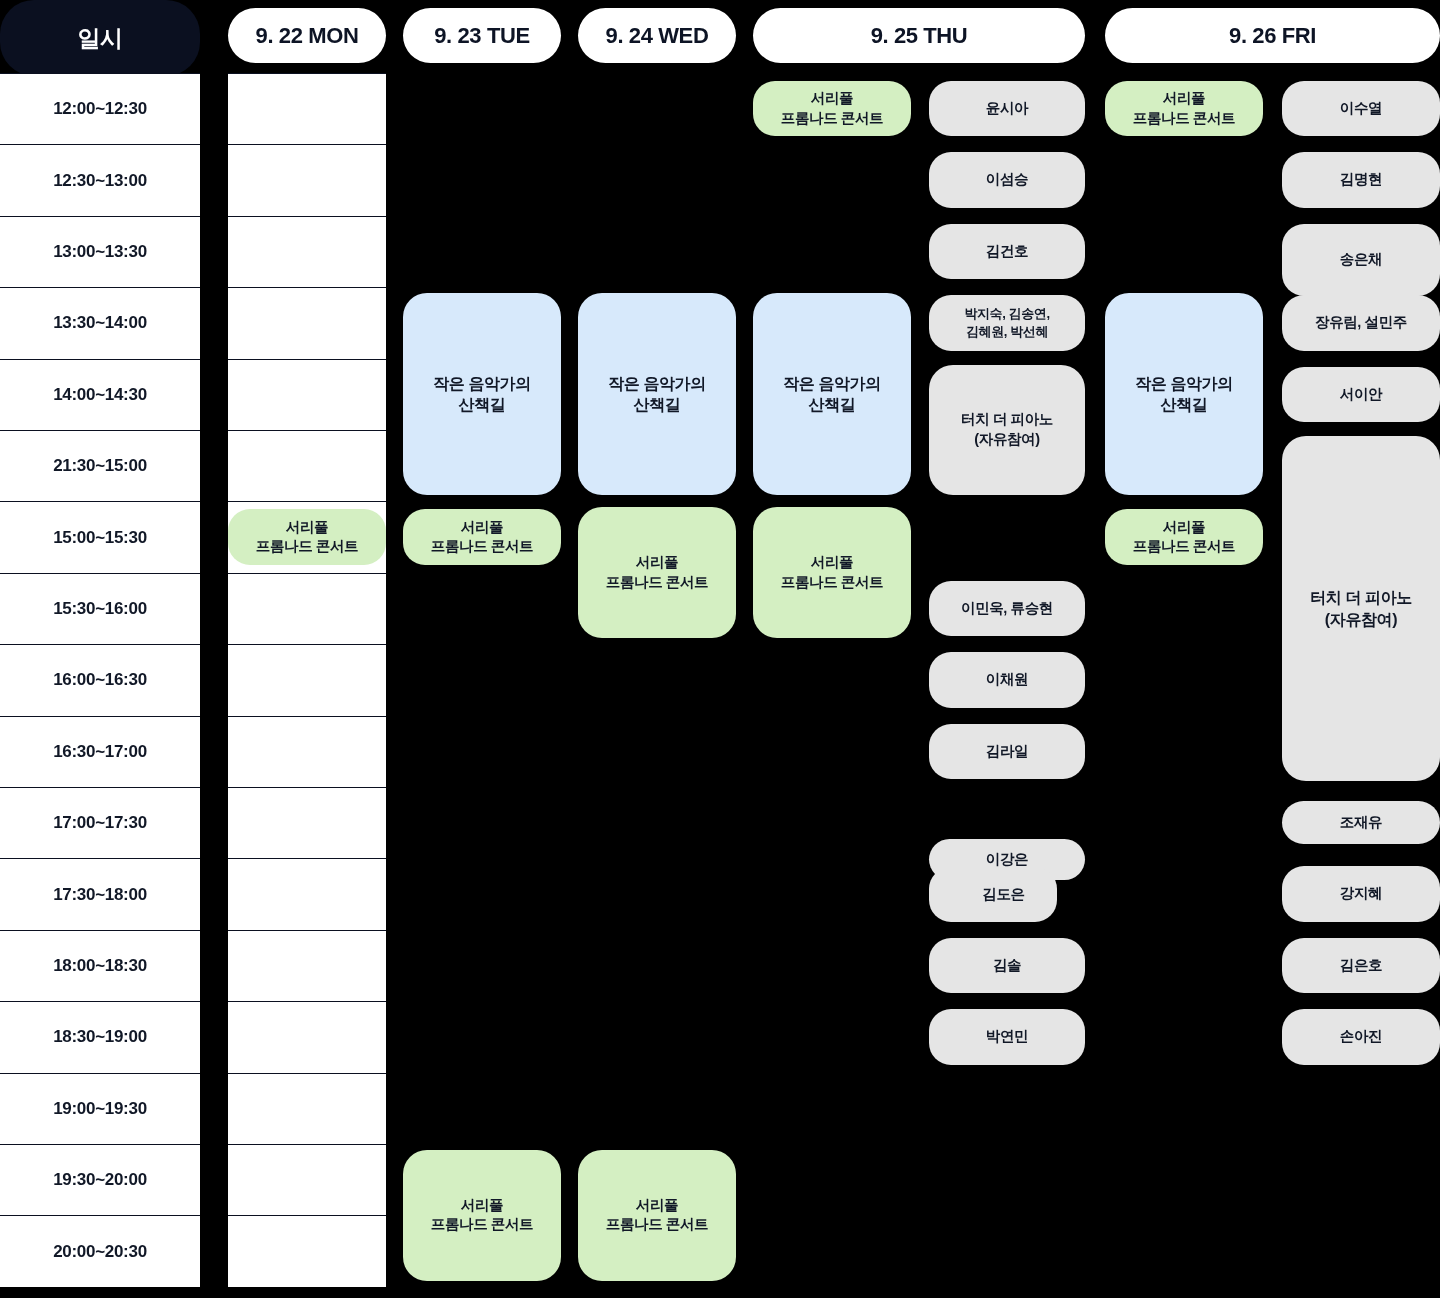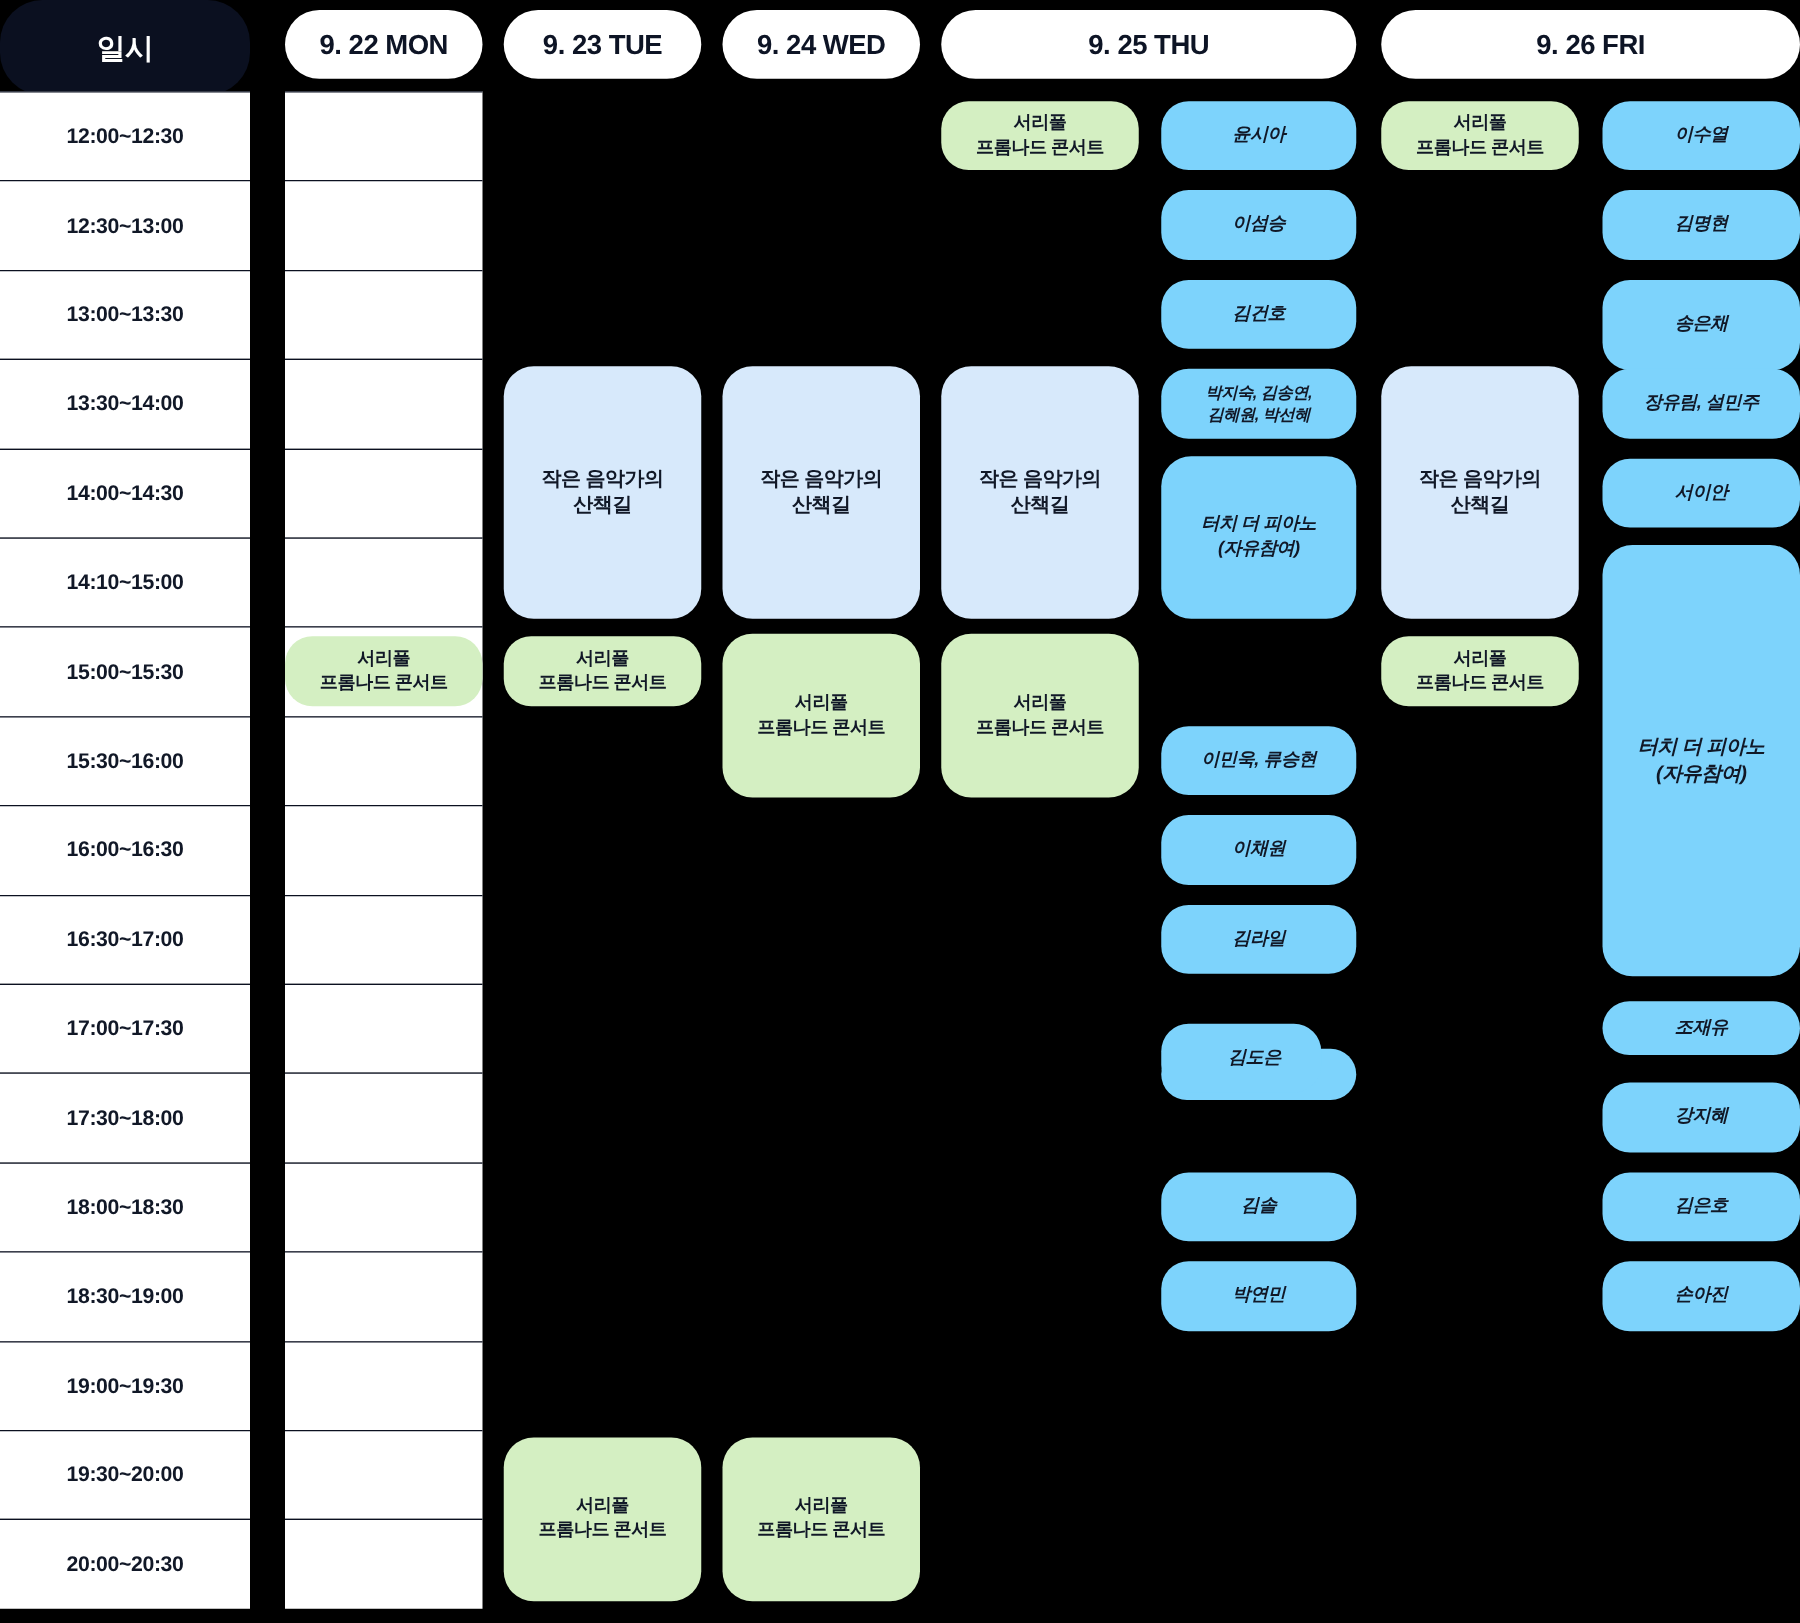--- a/index.html
+++ b/index.html
@@ -83,7 +83,7 @@
   }
   .chip.blue  { background: #d7e9fb; border-radius: 24px; font-size: 16px; }
   .chip.green { background: #d4efc2; }
-  .chip.pink  { background: #7dd3fc; font-style: italic; }
+  .chip.pink  { background: #e5e5e5; }
   .chip.tall  { border-radius: 24px; }
   .chip.big   { font-size: 16px; }
   .chip.sm    { font-size: 13px; }

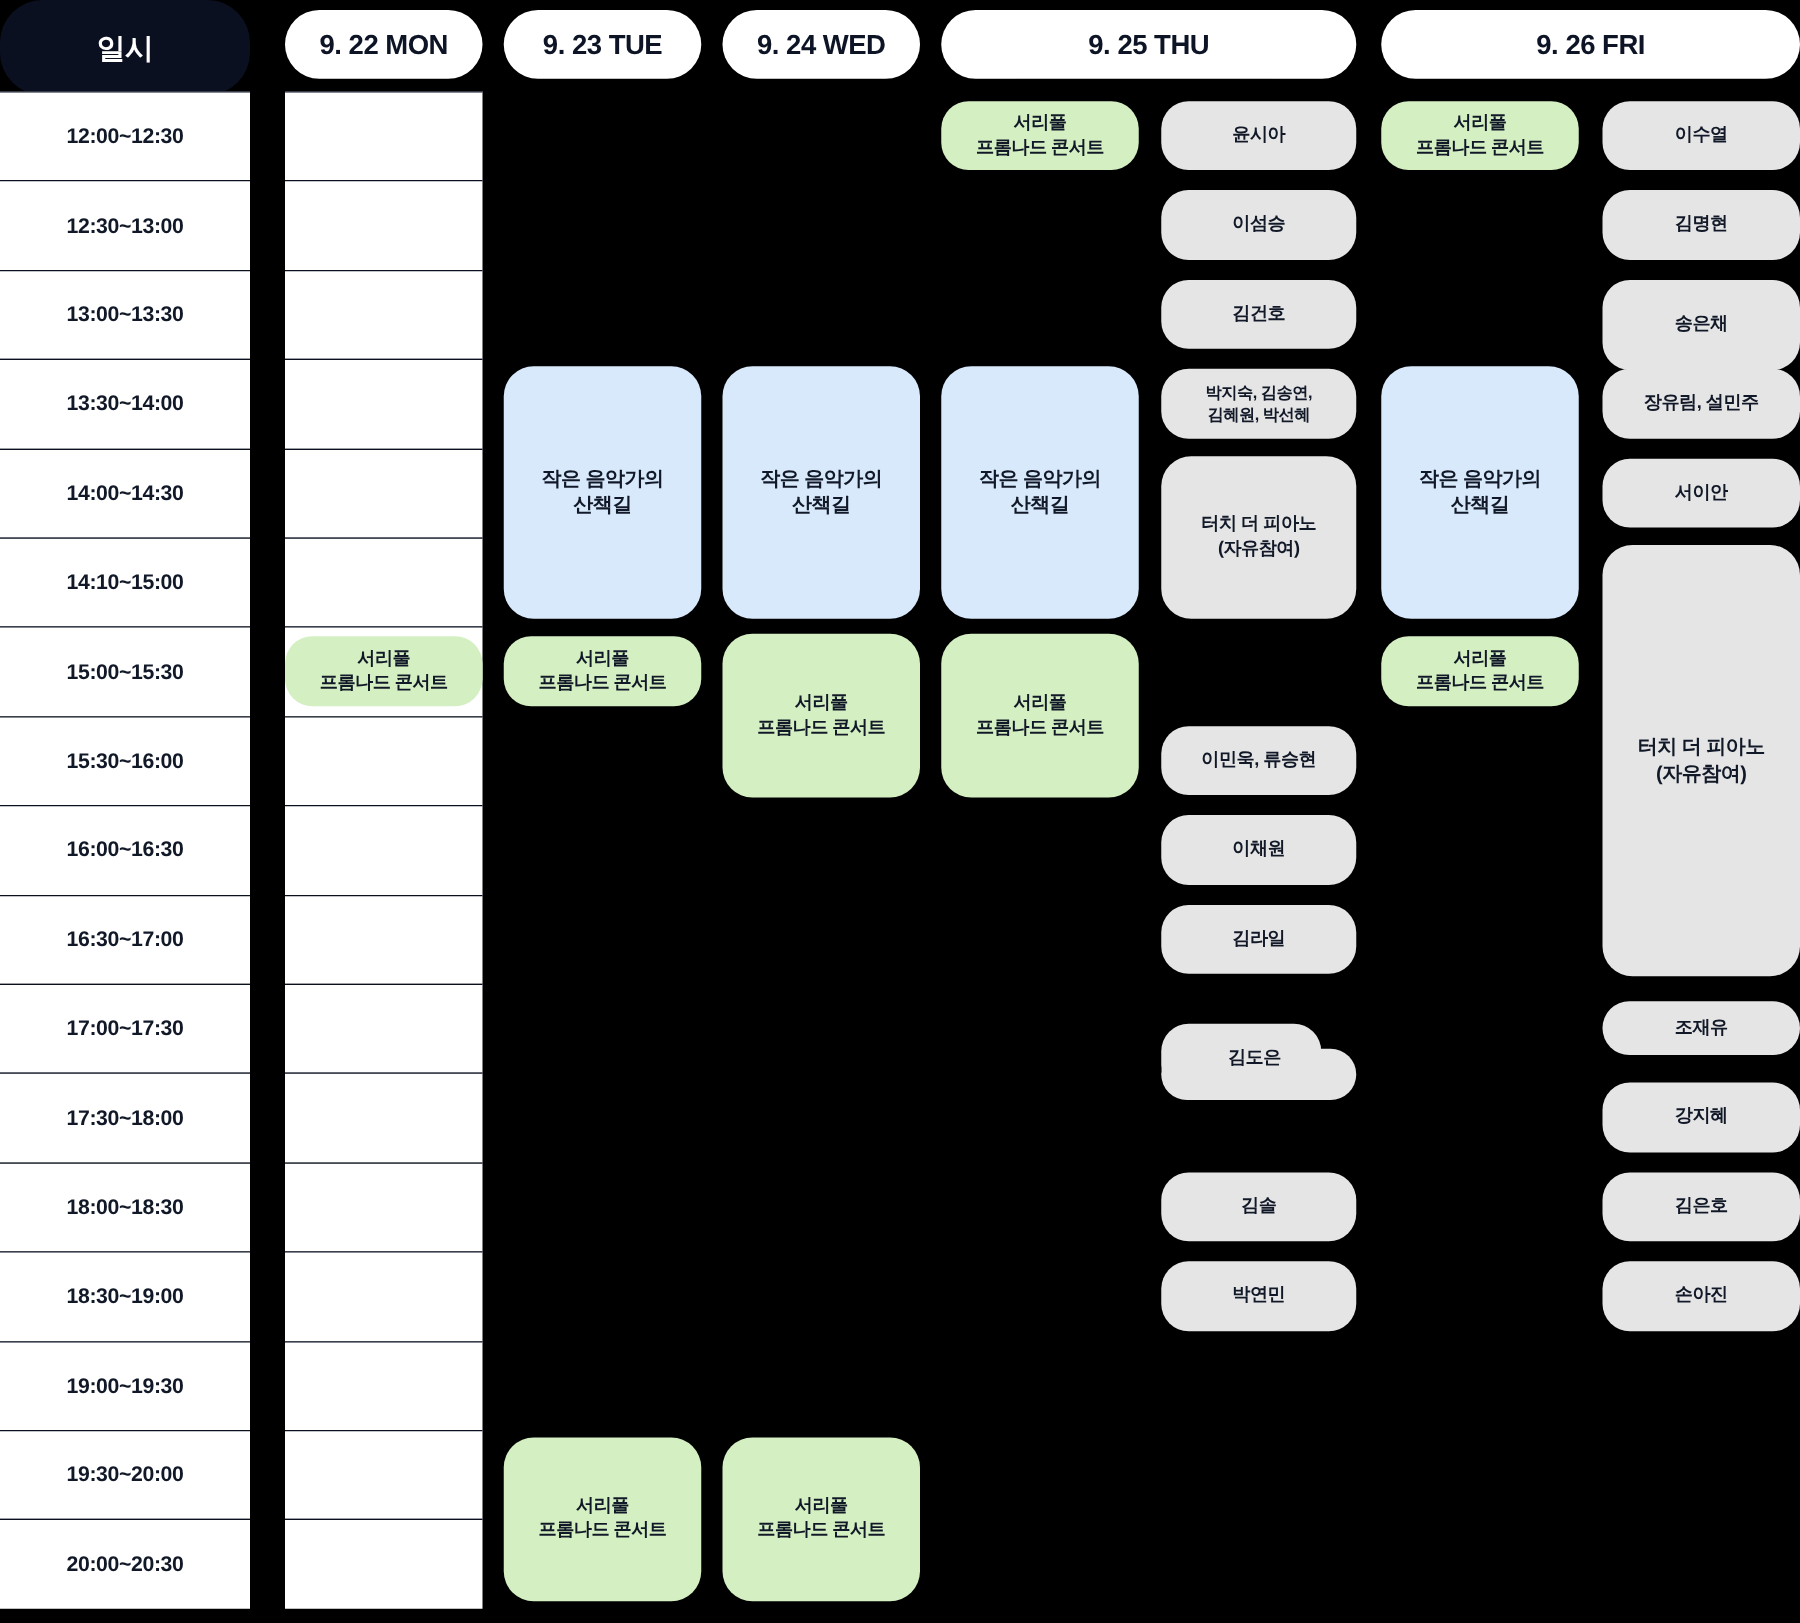--- a/index.html
+++ b/index.html
@@ -135,7 +135,7 @@
       </div>
       <div class="moncell" style="left: 228px; width: 158px; top: 358.6px; height: 71.4px;"></div>
       <div class="timecol" style="top: 430px; height: 71.4px;">
-        <span>14:10~15:00</span>
+        <span>21:30~15:00</span>
       </div>
       <div class="moncell" style="left: 228px; width: 158px; top: 430px; height: 71.4px;"></div>
       <div class="timecol" style="top: 501.4px; height: 71.4px;">

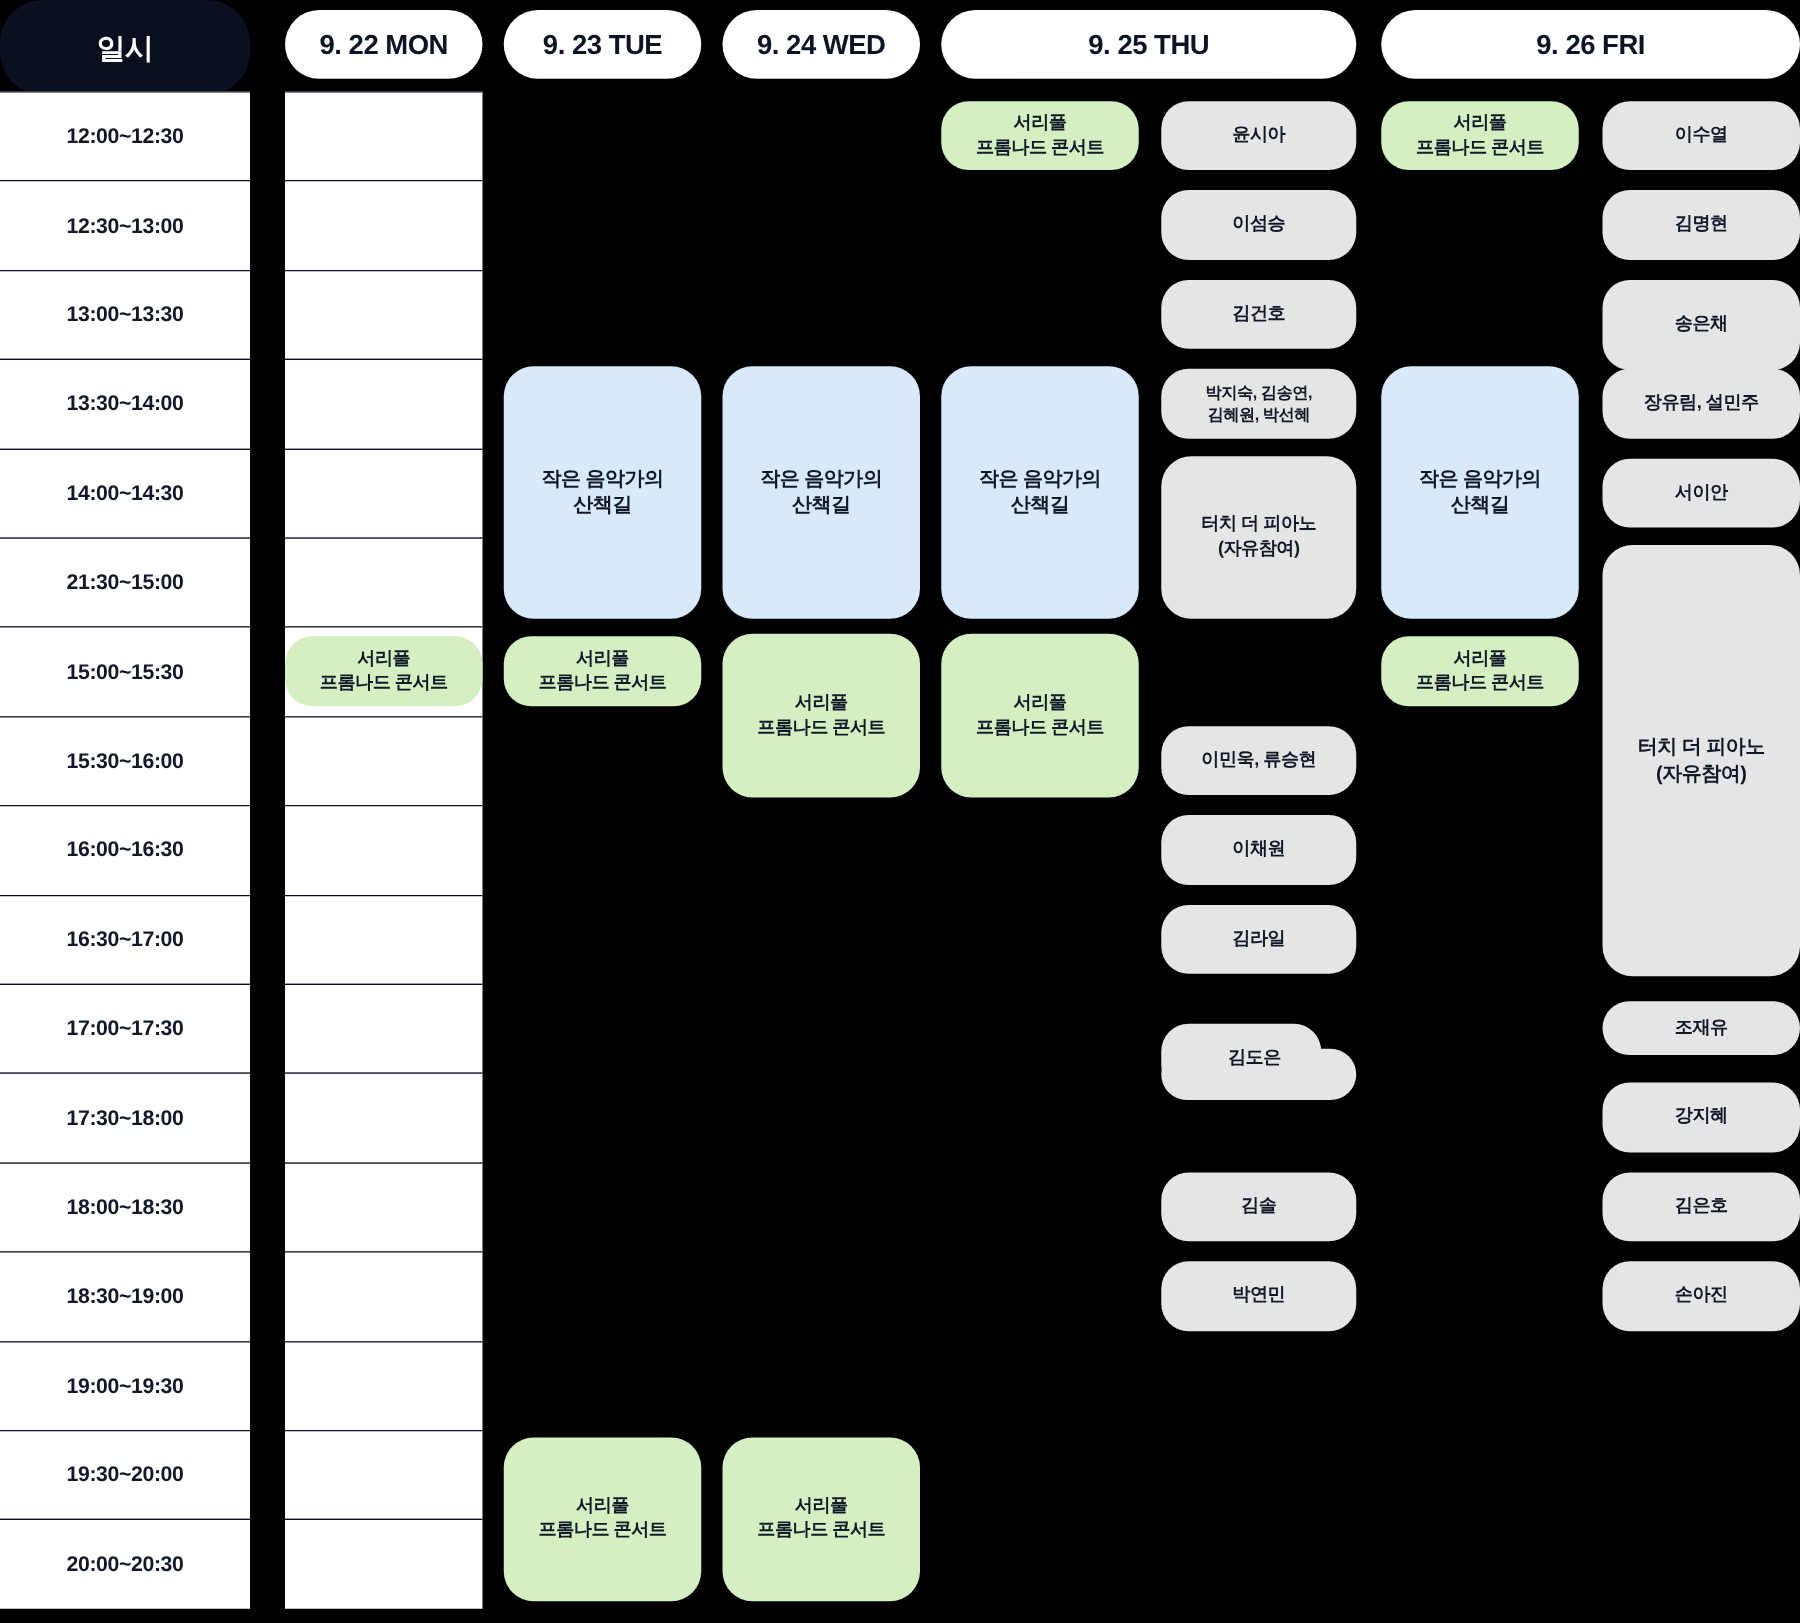--- a/index.html
+++ b/index.html
@@ -213,7 +213,7 @@
       <div class="chip pink" style="left: 929px; width: 156px; top: 652.2px; height: 55.4px;">이채원</div>
       <div class="chip pink" style="left: 929px; width: 156px; top: 723.6px; height: 55.4px;">김라일</div>
       <div class="chip pink" style="left: 929px; width: 156px; top: 839px; height: 41px;">이강은</div>
-      <div class="chip pink" style="left: 929px; width: 128px; top: 819px; height: 55.4px; padding-left: 25px;">김도은</div>
+      <div class="chip pink" style="left: 929px; width: 128px; top: 867px; height: 55.4px; padding-left: 25px;">김도은</div>
       <div class="chip pink" style="left: 929px; width: 156px; top: 937.8px; height: 55.4px;">김솔</div>
       <div class="chip pink" style="left: 929px; width: 156px; top: 1009.2px; height: 55.4px;">박연민</div>
       <div class="chip green" style="left: 1105px; width: 158px; top: 81px; height: 55.4px;">서리풀

